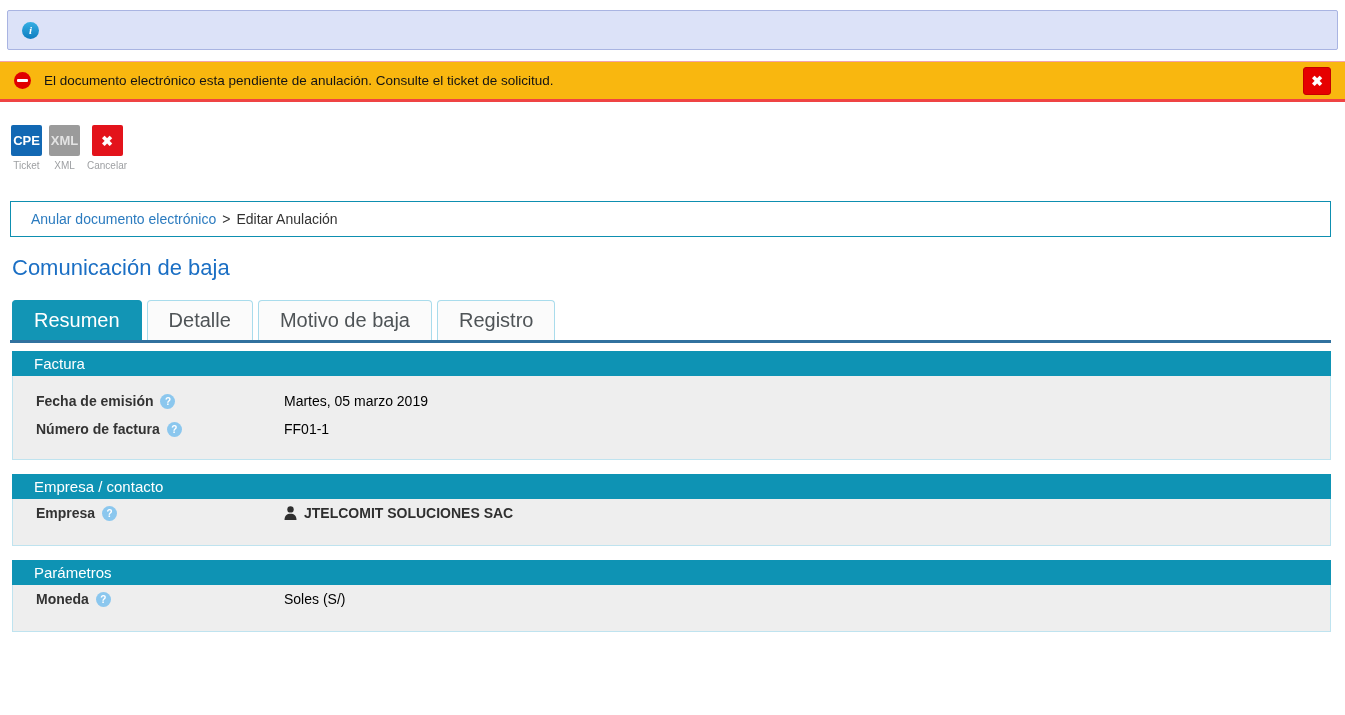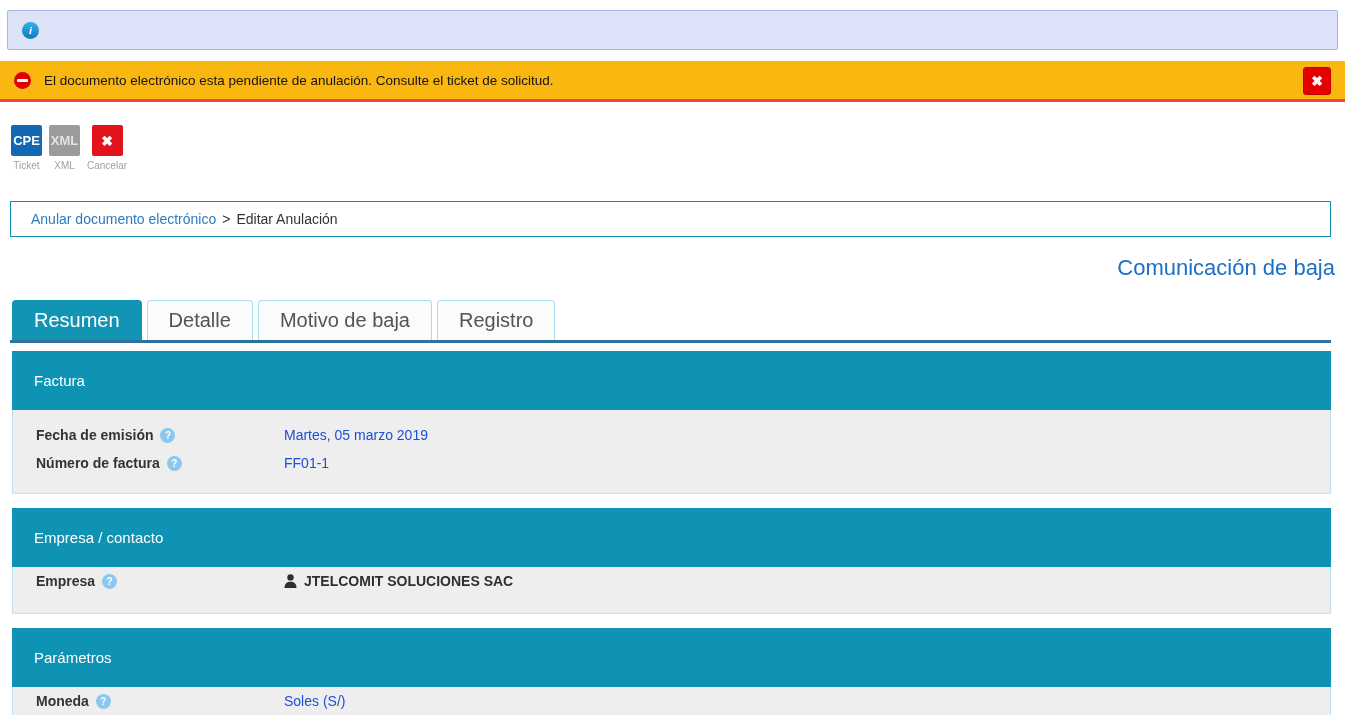--- a/index.html
+++ b/index.html
@@ -73,7 +73,7 @@
   .breadcrumb .sep { margin:0 6px; }
 
   
-  .page-title { margin:18px 10px 0 12px; color:#1B6FC4; font-size:22px; font-weight:400;text-align:right; }
+  .page-title { margin:18px 10px 0 12px; color:#1B6FC4; font-size:22px; font-weight:400; }
 
   
   .tabs {

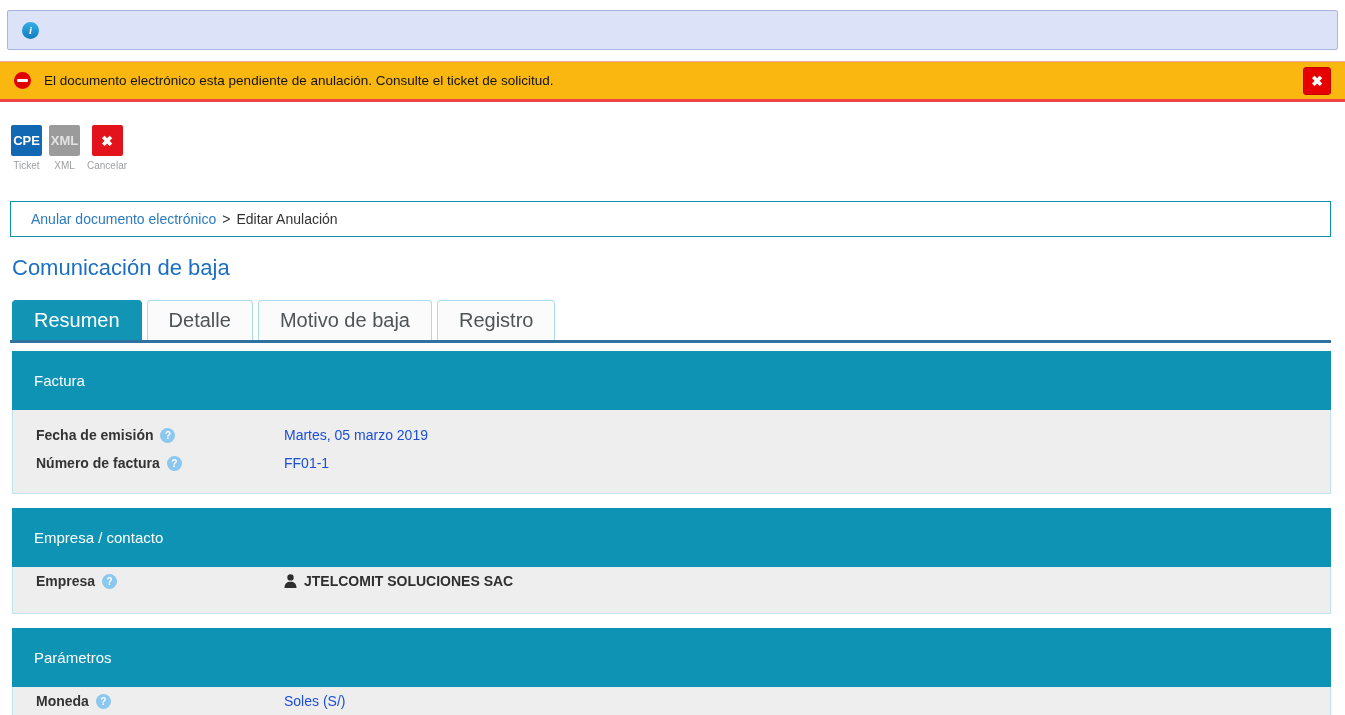--- a/index.html
+++ b/index.html
@@ -90,7 +90,7 @@
   
   .section { margin:0 14px 14px 12px; }
   .section-header {
-    background:#0E93B4; color:#fff; font-size:15px; padding:21px 22px;
+    background:#0E93B4; color:#fff; font-size:15px; padding:4px 22px;
   }
   .section-body {
     background:#EEEEEE; border:1px solid #BFE3EF; border-top:none;

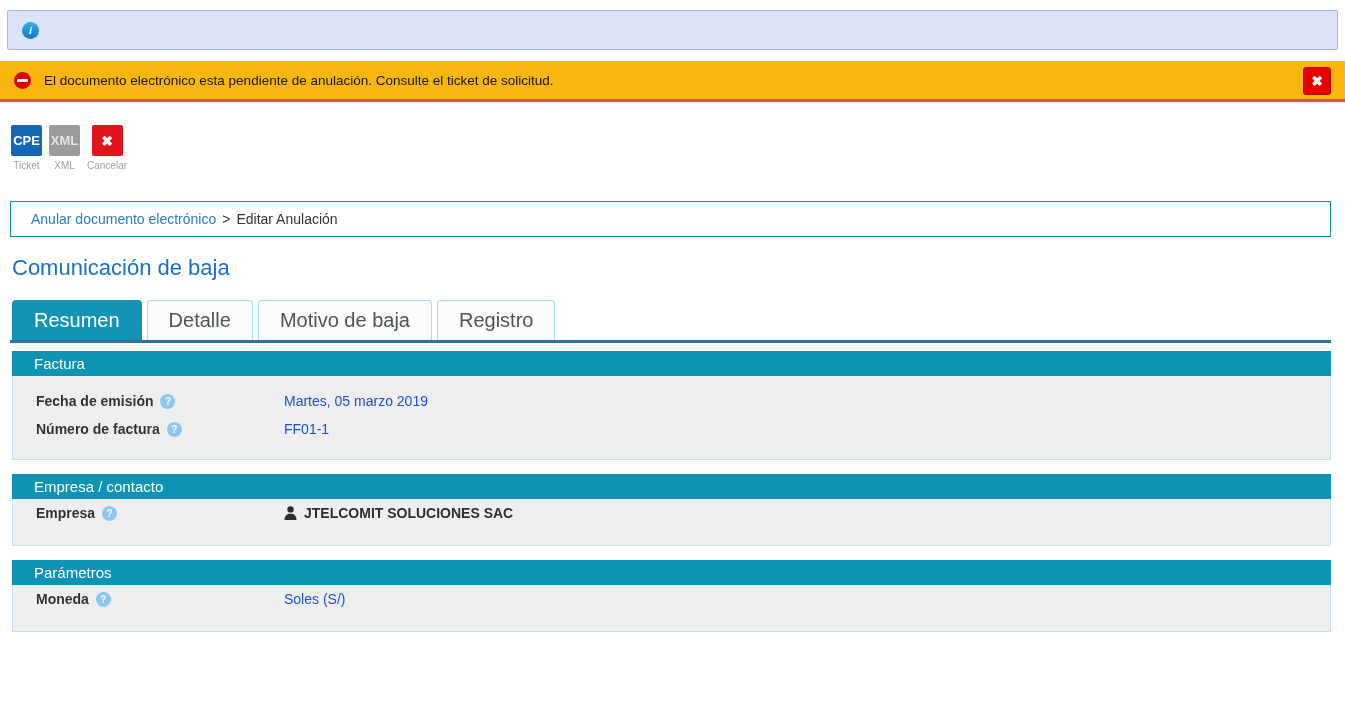--- a/index.html
+++ b/index.html
@@ -108,7 +108,7 @@
     display:inline-flex; align-items:center; justify-content:center;
     margin-left:7px; cursor:pointer; flex:none;
   }
-  .frow-value { font-size:14px; color:#1d4ed8; display:flex; align-items:center; }
+  .frow-value { font-size:14px; color:#000000; display:flex; align-items:center; }
   .frow-value.bold { font-weight:bold; color:#2F2F2F; }
   .person-icon { display:inline-flex; margin-right:7px; }
 </style>

